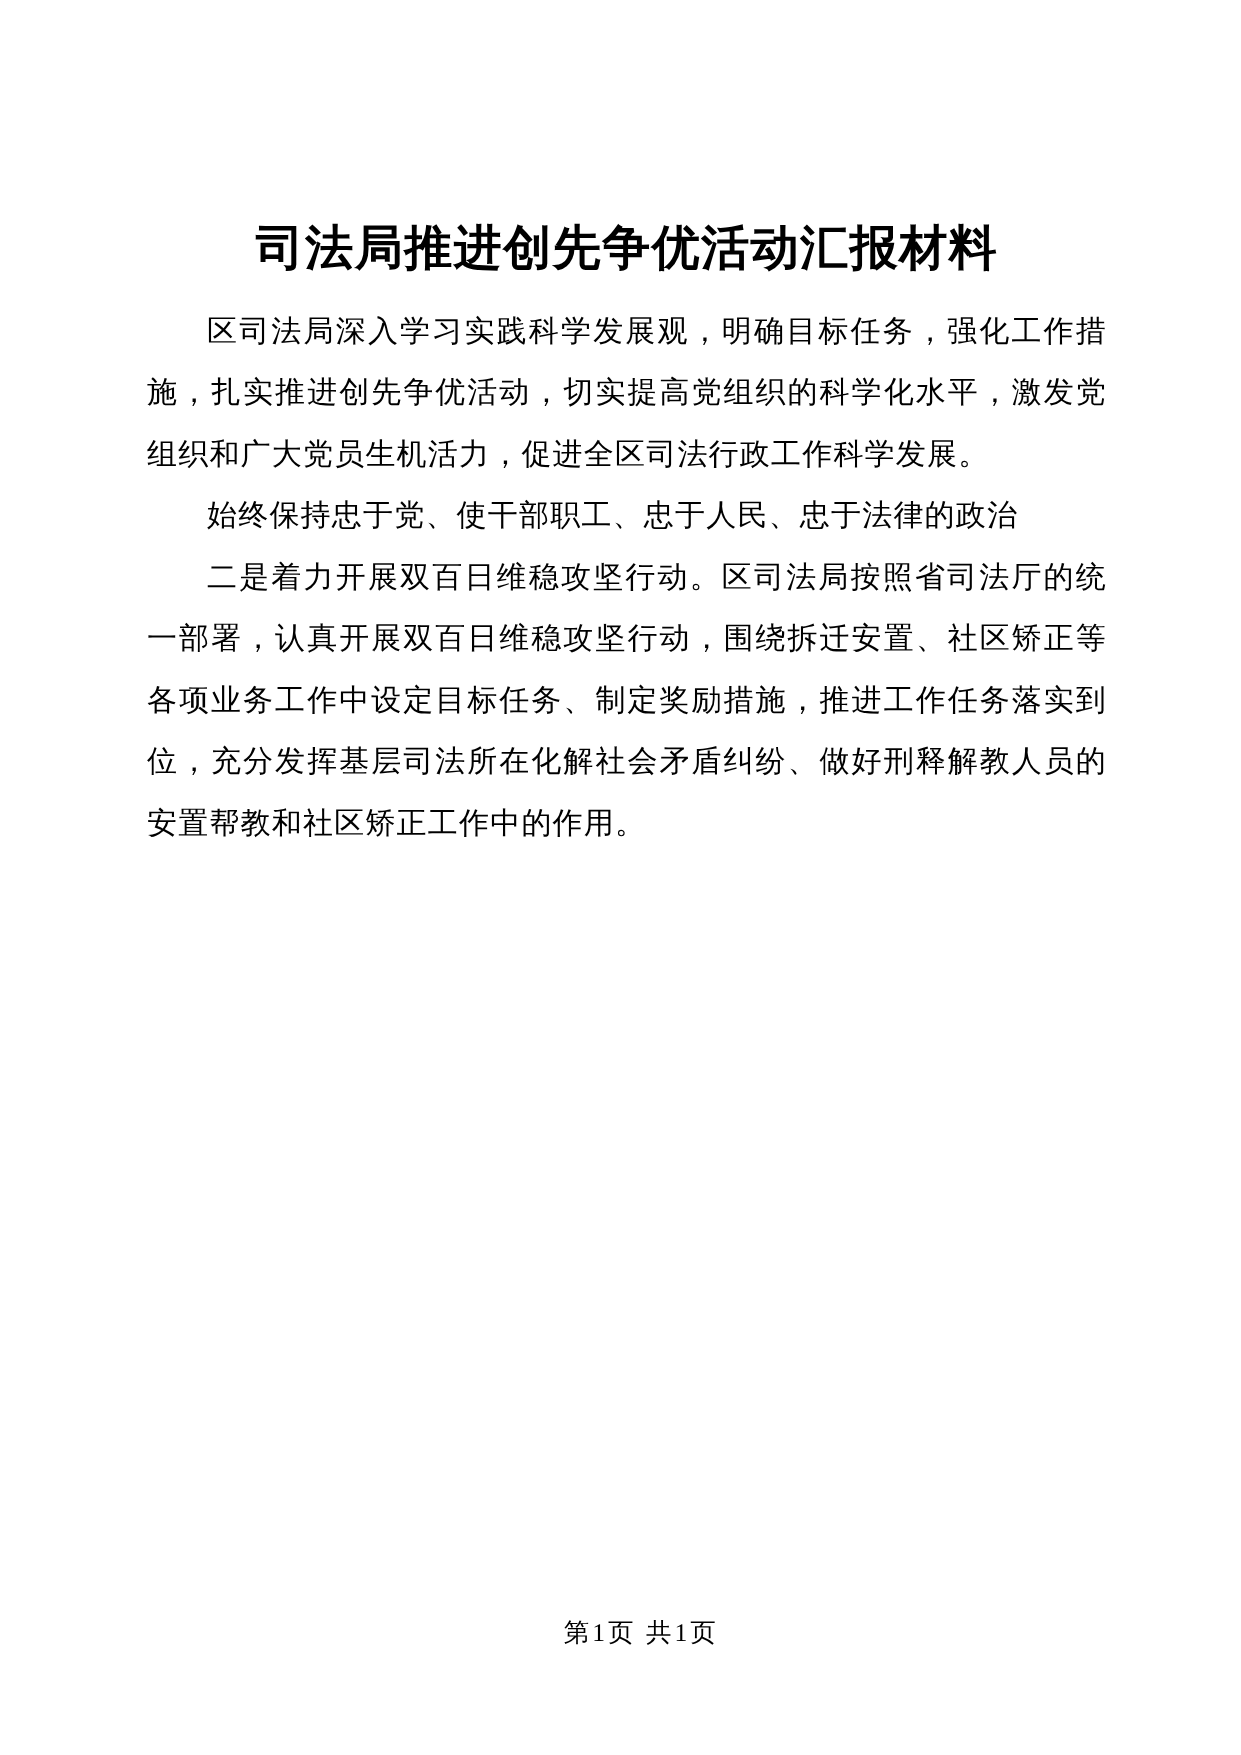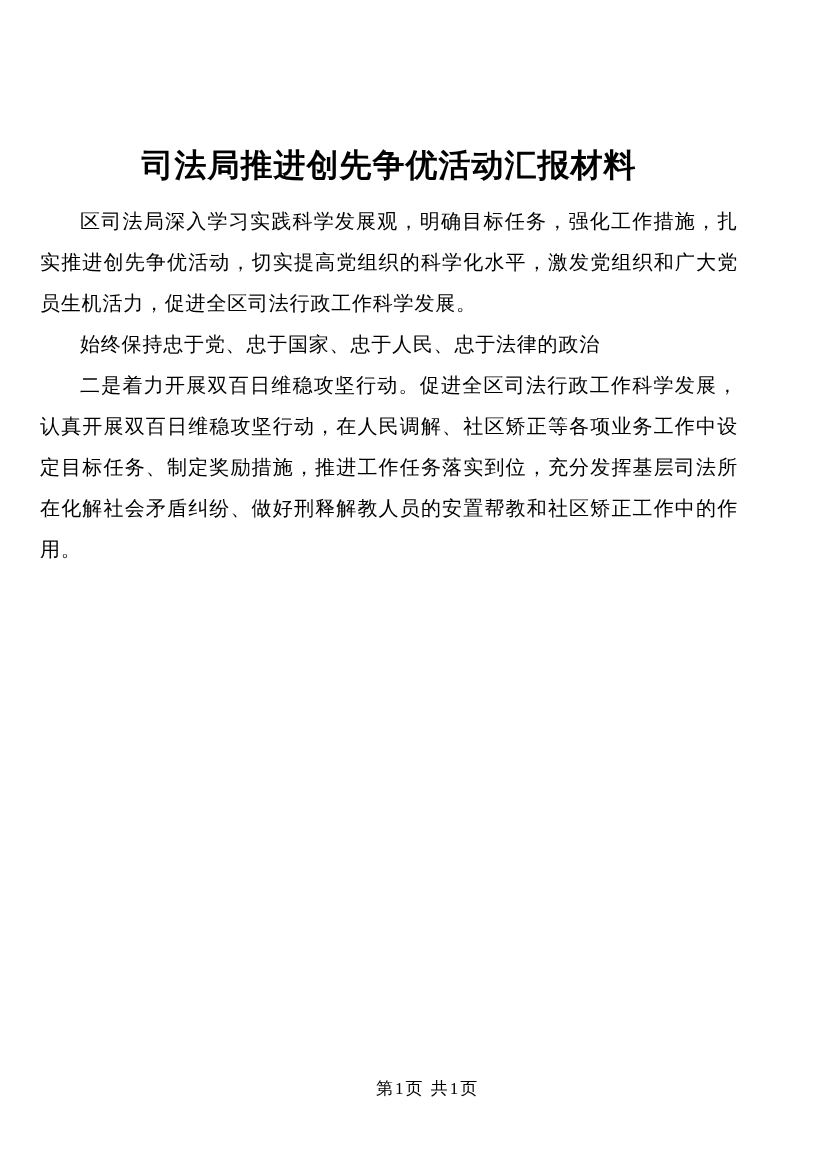--- a/index.html
+++ b/index.html
@@ -19,7 +19,7 @@
     box-sizing: border-box;
   }
   .content {
-    padding: 142px 89px 0 40px;
+    padding: 142px 89px 0 98px;
   }
   .doc-title {
     margin: 0 0 13px 0;

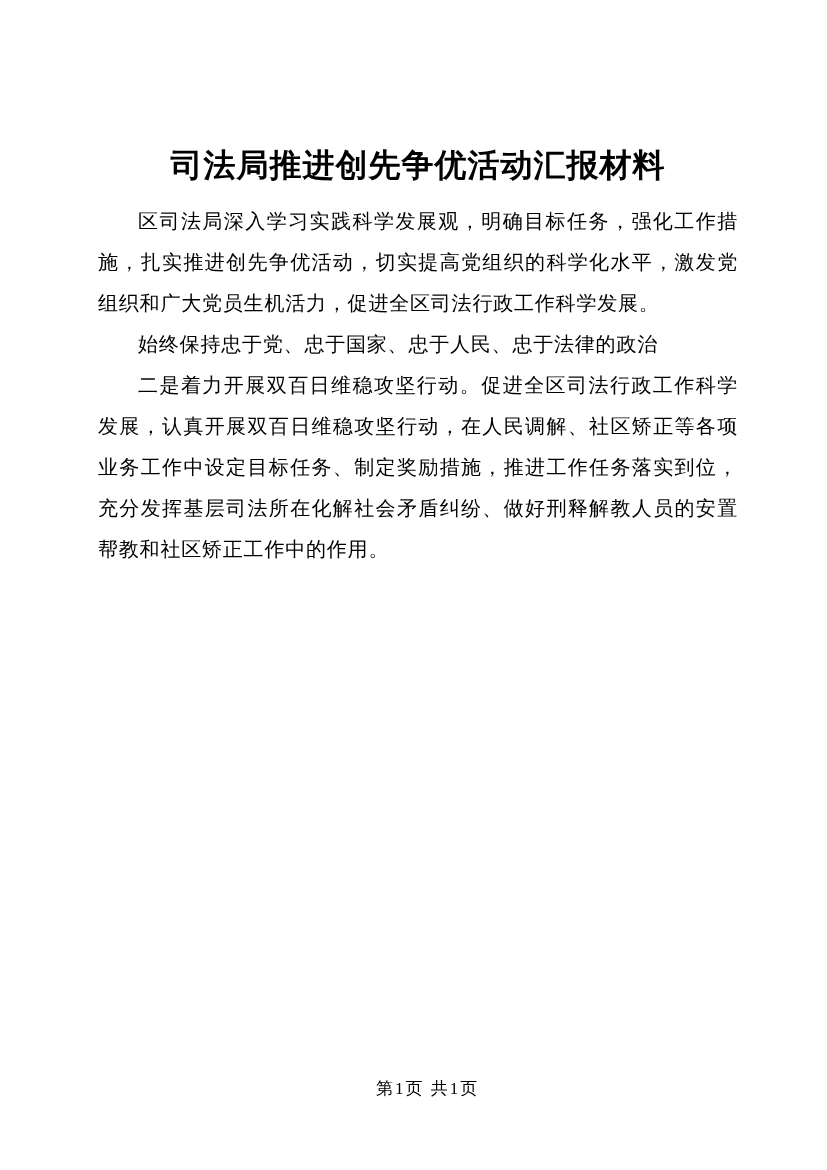--- a/index.html
+++ b/index.html
@@ -58,7 +58,7 @@
     <h1 class="doc-title">司法局推进创先争优活动汇报材料</h1>
     <div class="doc-body">
         <p>区司法局深入学习实践科学发展观，明确目标任务，强化工作措施，扎实推进创先争优活动，切实提高党组织的科学化水平，激发党组织和广大党员生机活力，促进全区司法行政工作科学发展。</p>
-        <p>始终保持忠于党、忠于国家、忠于人民、忠于法律的政治</p>
+        <p>始终保持忠于党、使干部职工、忠于人民、忠于法律的政治</p>
         <p>二是着力开展双百日维稳攻坚行动。促进全区司法行政工作科学发展，认真开展双百日维稳攻坚行动，在人民调解、社区矫正等各项业务工作中设定目标任务、制定奖励措施，推进工作任务落实到位，充分发挥基层司法所在化解社会矛盾纠纷、做好刑释解教人员的安置帮教和社区矫正工作中的作用。</p>
       </div>
   </div>

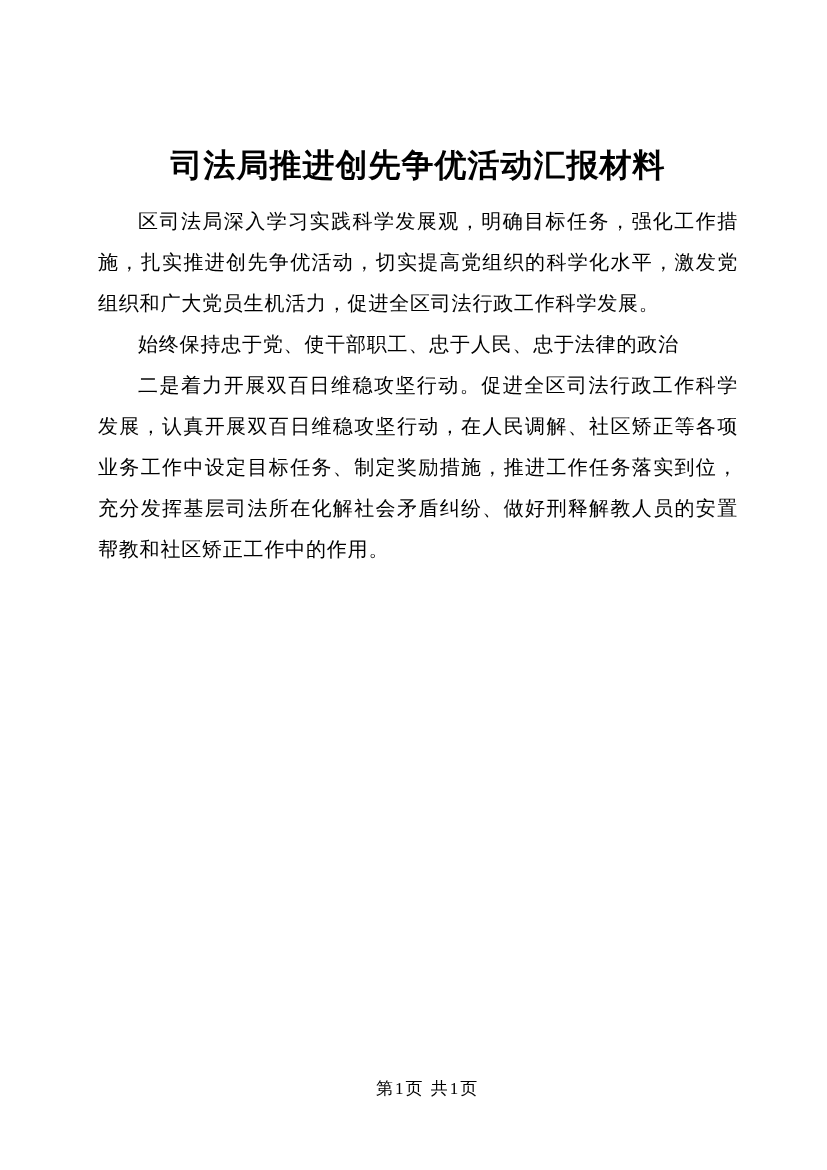--- a/index.html
+++ b/index.html
@@ -59,7 +59,7 @@
     <div class="doc-body">
         <p>区司法局深入学习实践科学发展观，明确目标任务，强化工作措施，扎实推进创先争优活动，切实提高党组织的科学化水平，激发党组织和广大党员生机活力，促进全区司法行政工作科学发展。</p>
         <p>始终保持忠于党、使干部职工、忠于人民、忠于法律的政治</p>
-        <p>二是着力开展双百日维稳攻坚行动。促进全区司法行政工作科学发展，认真开展双百日维稳攻坚行动，在人民调解、社区矫正等各项业务工作中设定目标任务、制定奖励措施，推进工作任务落实到位，充分发挥基层司法所在化解社会矛盾纠纷、做好刑释解教人员的安置帮教和社区矫正工作中的作用。</p>
+        <p>二是着力开展双百日维稳攻坚行动。区司法局按照省司法厅的统一部署，认真开展双百日维稳攻坚行动，围绕拆迁安置、社区矫正等各项业务工作中设定目标任务、制定奖励措施，推进工作任务落实到位，充分发挥基层司法所在化解社会矛盾纠纷、做好刑释解教人员的安置帮教和社区矫正工作中的作用。</p>
       </div>
   </div>
   <div class="page-footer">

